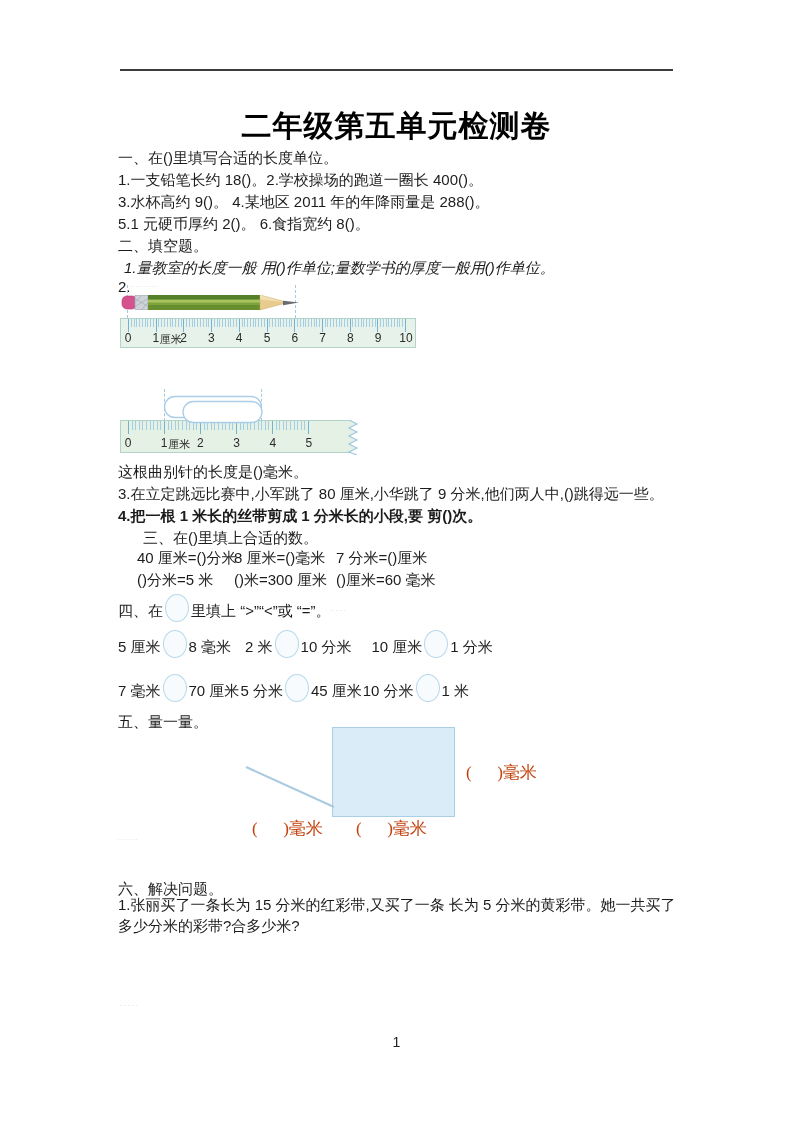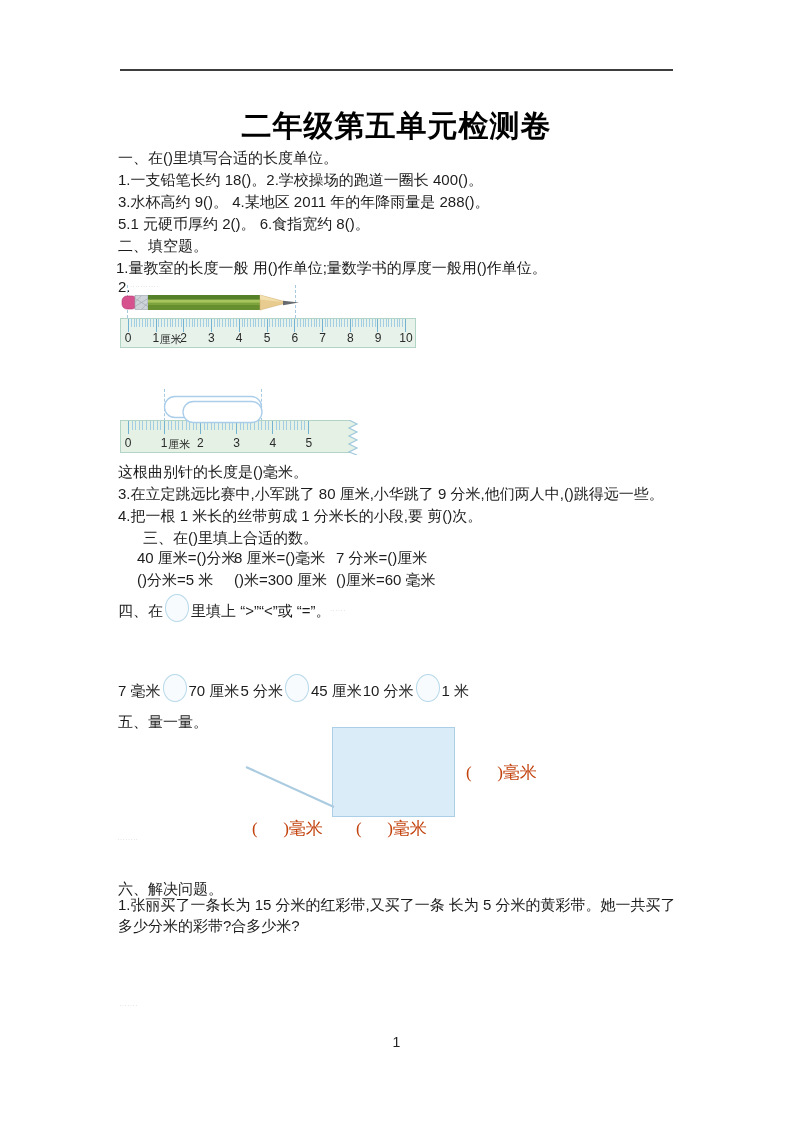--- a/index.html
+++ b/index.html
@@ -69,7 +69,7 @@
   <div class="abs line" style="left:118px;top:213px;">5.1 元硬币厚约 2()。  6.食指宽约 8()。</div>
 
   <div class="abs line" style="left:118px;top:235px;">二、填空题。</div>
-  <div class="abs line" style="left:116px;top:257px;">1.量教室的长度一般 用()作单位;量数学书的厚度一般用()作单位。</div>
+  <div class="abs line" style="left:124px;top:257px;font-style:italic;">1.量教室的长度一般 用()作单位;量数学书的厚度一般用()作单位。</div>
   <div class="abs line" style="left:118px;top:276px;"><span>2.</span><span class="fine">∙∙∙∙∙∙∙∙∙∙∙</span></div>
 
   <div id="fig-pencil" class="abs">

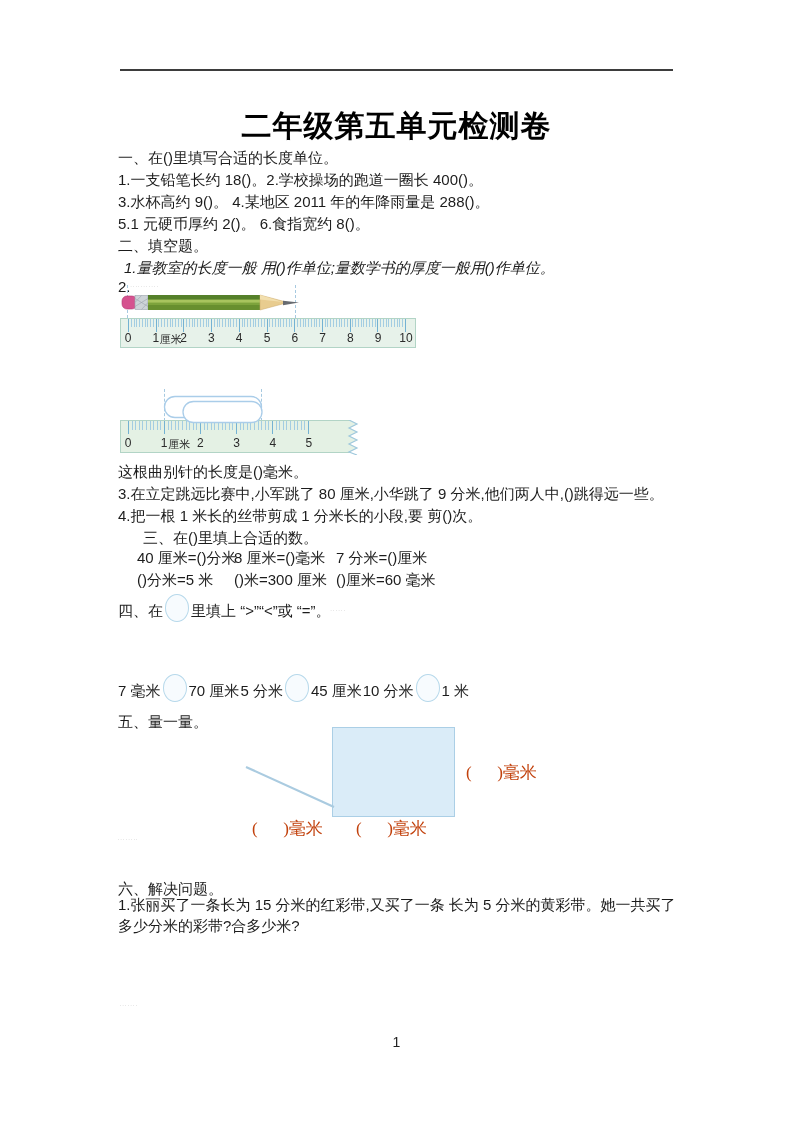--- a/index.html
+++ b/index.html
@@ -183,7 +183,7 @@
 
   <div class="abs line" style="left:118px;top:461px;">这根曲别针的长度是()毫米。</div>
   <div class="abs line" style="left:118px;top:483px;">3.在立定跳远比赛中,小军跳了 80 厘米,小华跳了 9 分米,他们两人中,()跳得远一些。</div>
-  <div class="abs line" style="left:118px;top:505px;">4.把一根 1 米长的丝带剪成 1 分米长的小段,要 剪()次。</div>
+  <div class="abs line" style="left:118px;top:505px;font-weight:bold;">4.把一根 1 米长的丝带剪成 1 分米长的小段,要 剪()次。</div>
 
   <div class="abs line" style="left:118px;top:527px;margin-left:25px;">三、在()里填上合适的数。</div>
   <div id="eq1" class="eq-row" style="left:118px;top:549px;">

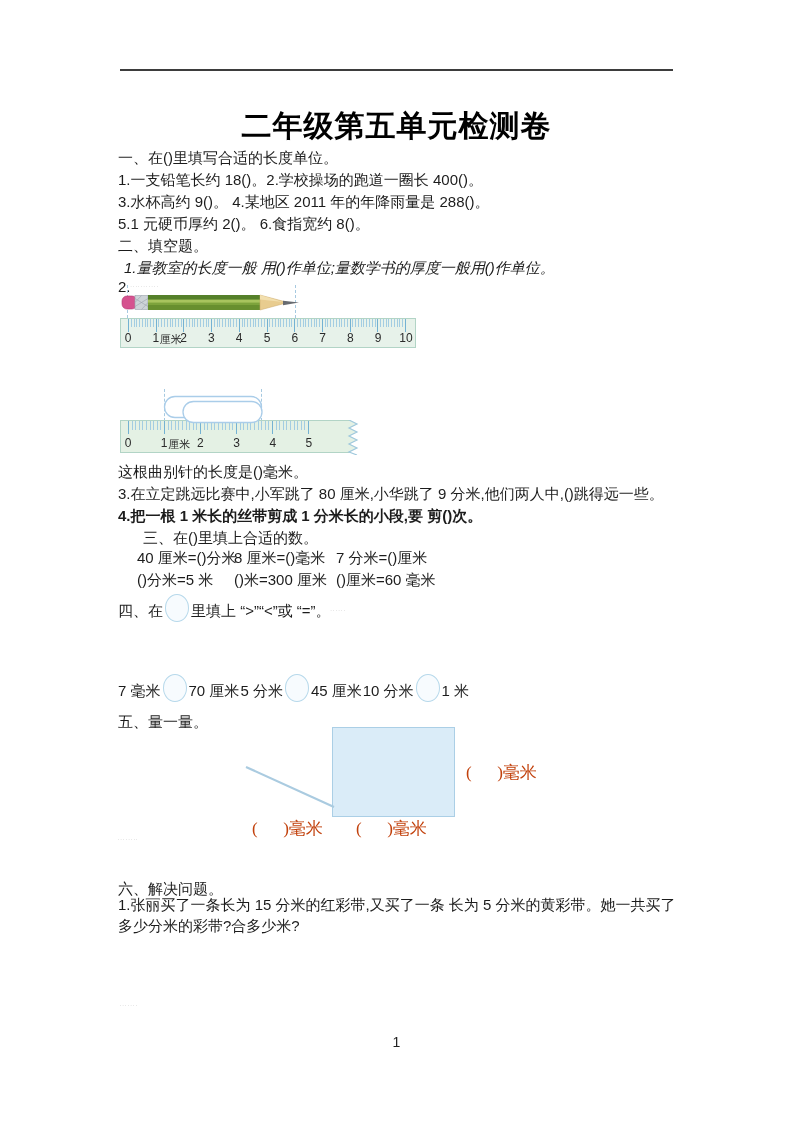--- a/index.html
+++ b/index.html
@@ -196,6 +196,9 @@
   <div class="abs line" style="left:118px;top:594px;">
     <span>四、在</span><span class="circle"></span><span>里填上 “&gt;”“&lt;”或 “=”。</span><span class="fine">∙∙∙∙∙∙</span>
   </div>
+  <div id="cmp1" class="cmp-row" style="left:118px;top:630px;">
+    
+  <span class="pair"><span>5 厘米</span><span class="circle"></span><span>8 毫米</span></span><span class="pair"><span>2 米</span><span class="circle"></span><span>10 分米</span></span><span class="pair"><span>10 厘米</span><span class="circle"></span><span>1 分米</span></span></div>
   <div id="cmp2" class="cmp-row" style="left:118px;top:674px;">
     
   <span class="pair"><span>7 毫米</span><span class="circle"></span><span>70 厘米</span></span><span class="pair"><span>5 分米</span><span class="circle"></span><span>45 厘米</span></span><span class="pair"><span>10 分米</span><span class="circle"></span><span>1 米</span></span></div>

